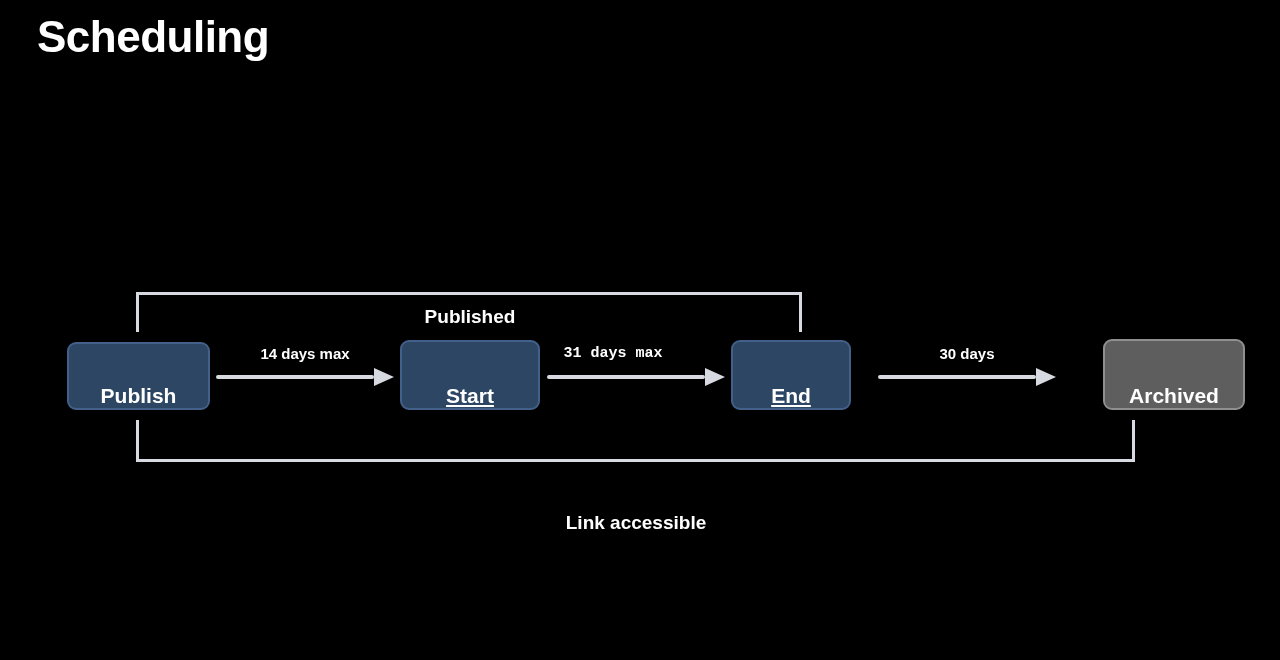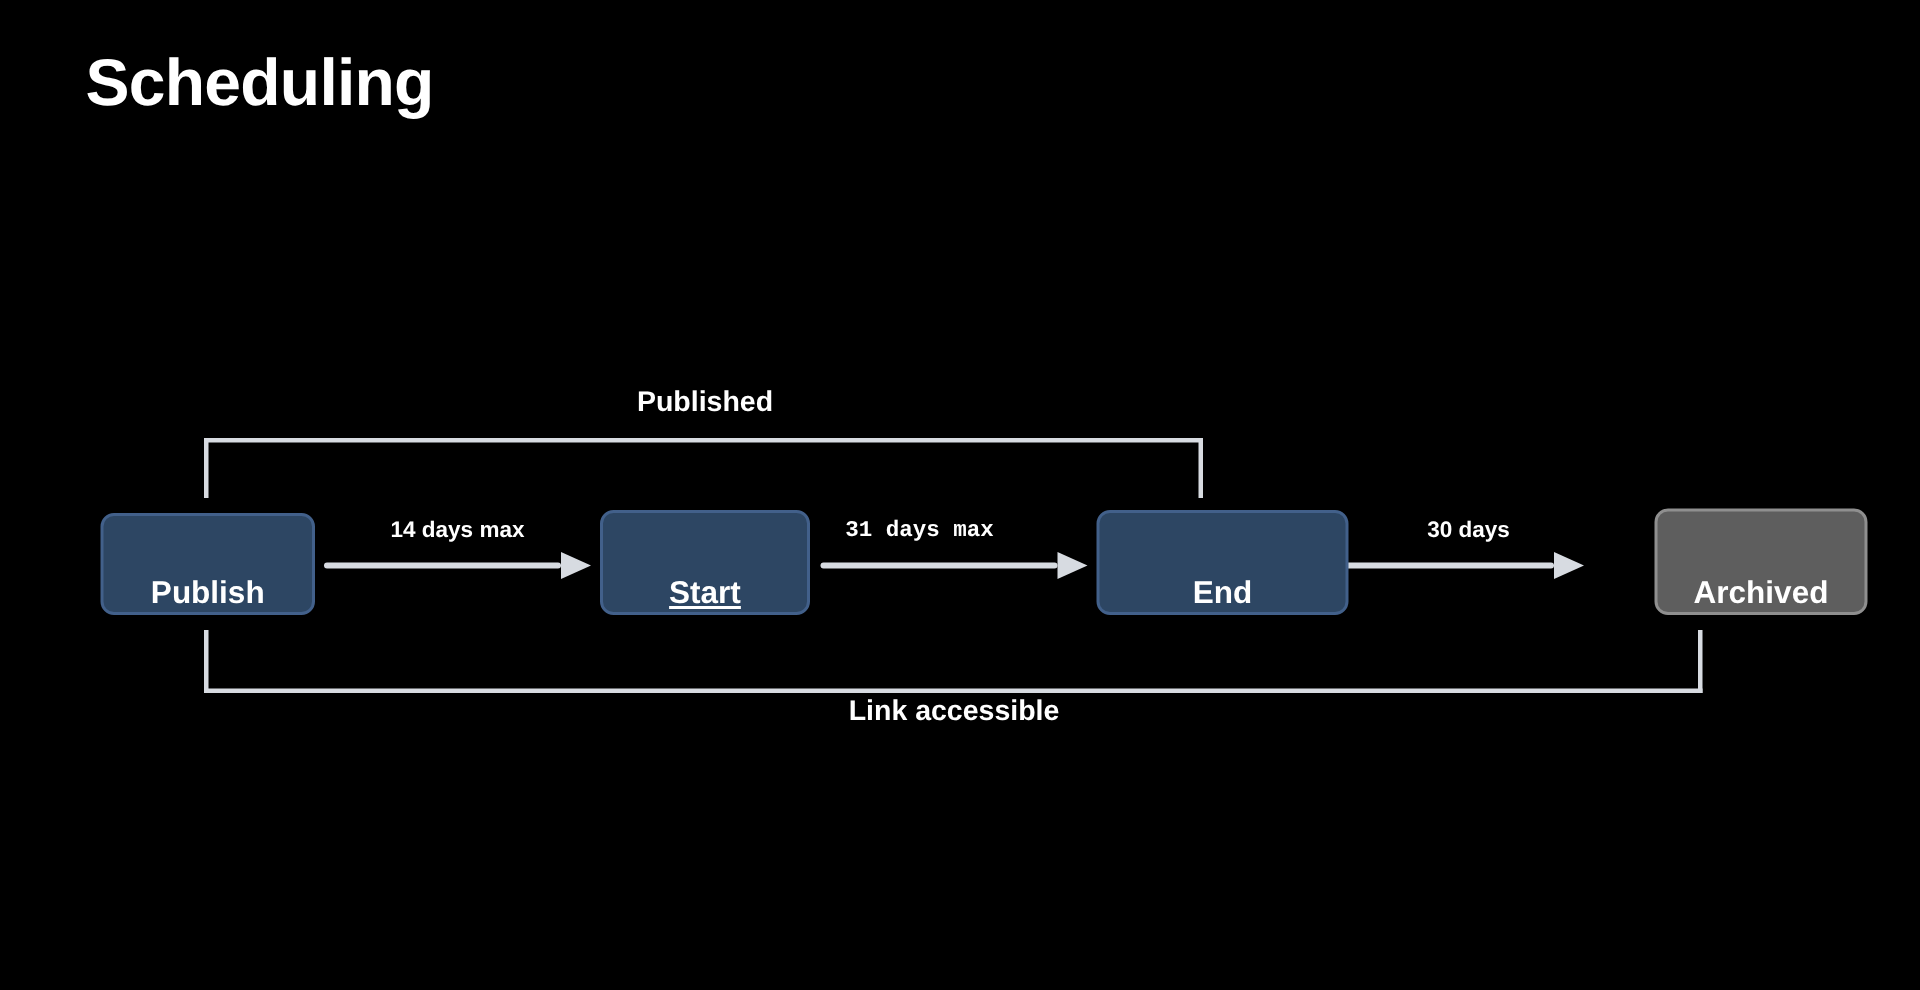--- a/index.html
+++ b/index.html
@@ -20,10 +20,9 @@
   }
   .stage{position:absolute;inset:0;}
   .slide-title{
-    position:absolute;left:37px;top:31px;
+    position:absolute;left:37px;top:12px;
     font-size:44px;font-weight:700;letter-spacing:-0.5px;
     color:var(--text);
-    margin-left:20px;
   }
   
   .node{

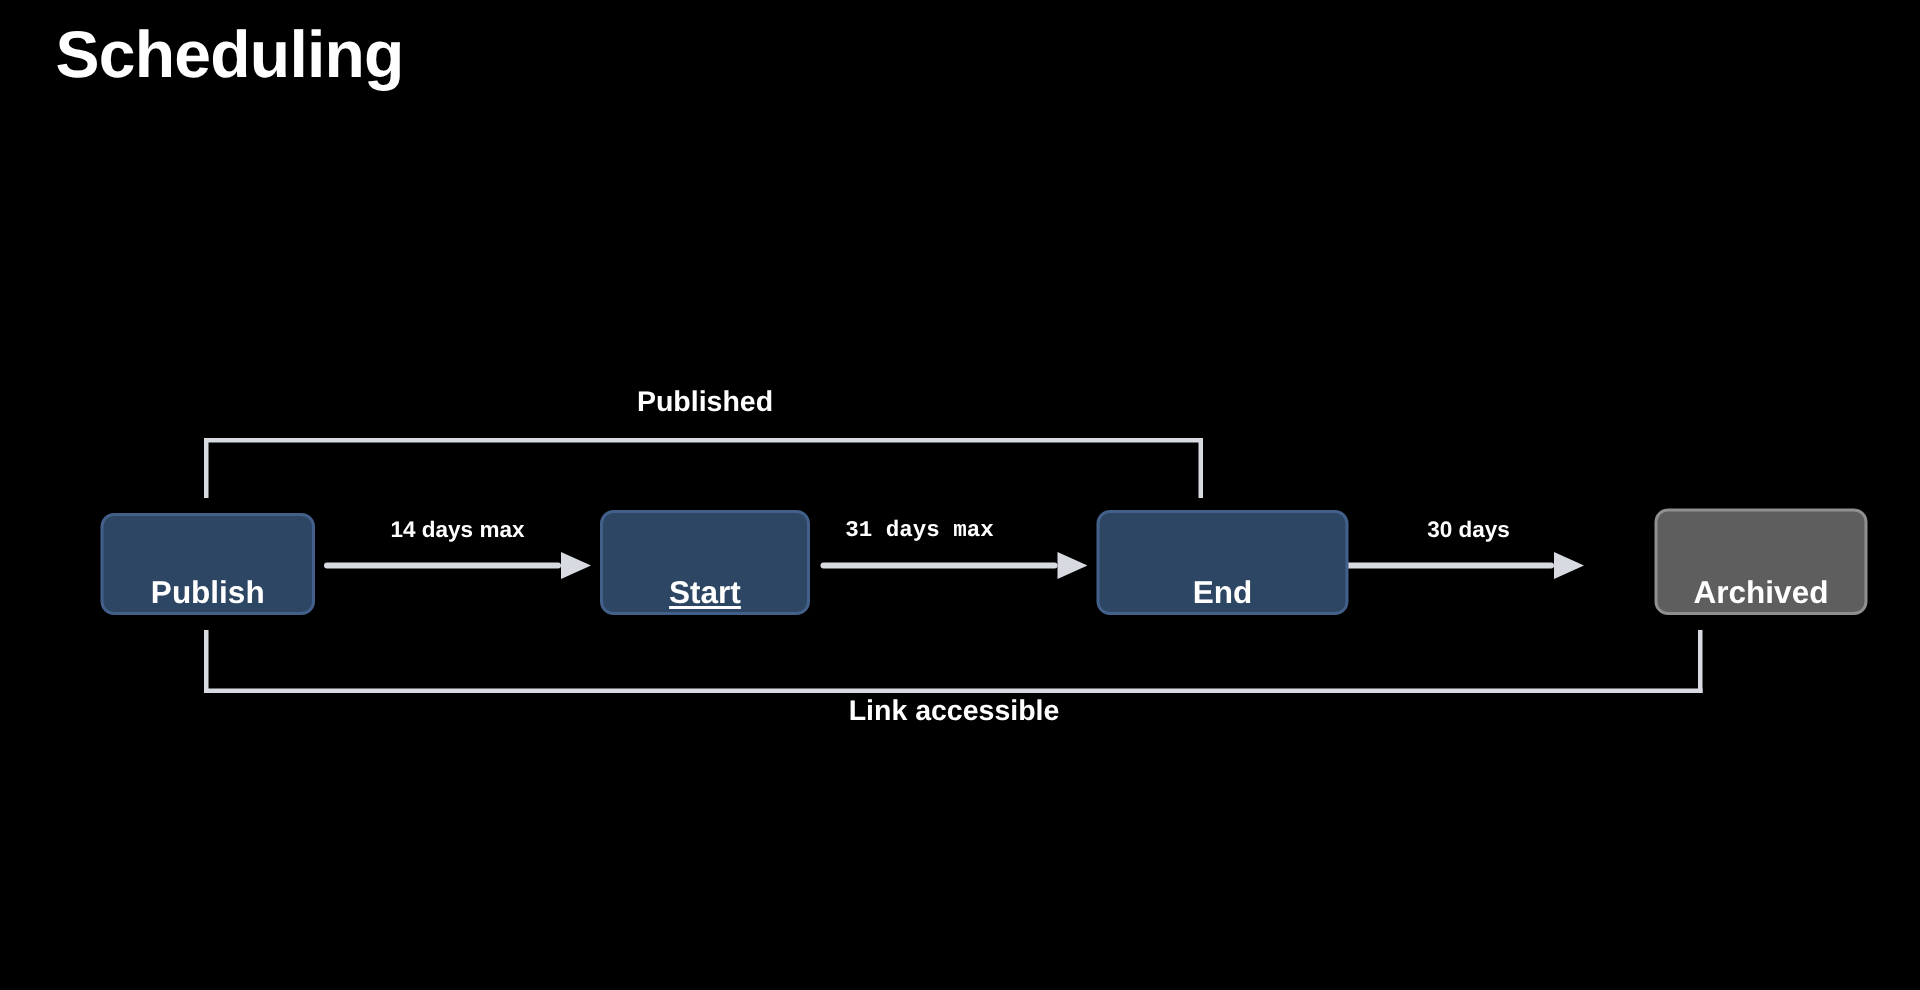--- a/index.html
+++ b/index.html
@@ -76,7 +76,7 @@
   }
   .bracket-label{
     position:absolute;transform:translateX(-50%);
-    font-size:19px;font-weight:600;white-space:nowrap;color:var(--text);
+    font-size:19px;font-weight:600;white-space:nowrap;color:var(--text);margin-top:48px;
   }
   .bracket-label-top{left:470px;top:258px;}
   .bracket-label-bottom{left:636px;top:464px;text-align:center;}

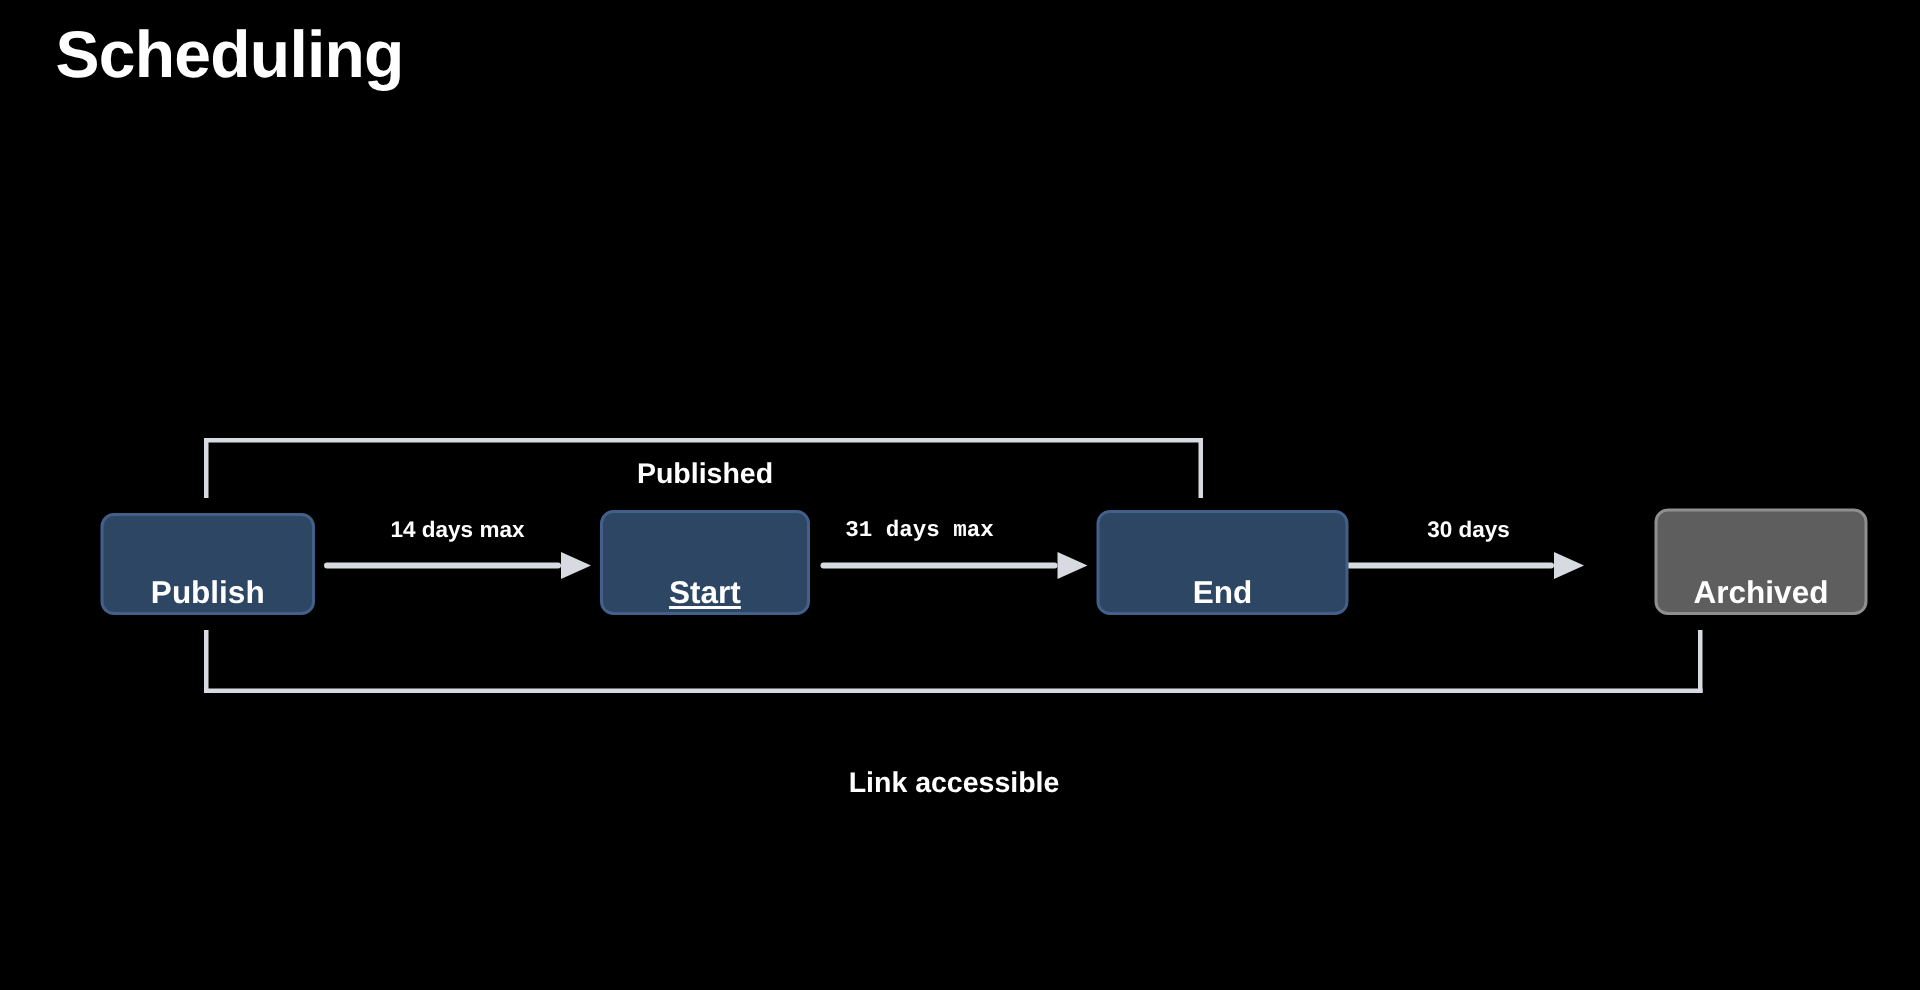--- a/index.html
+++ b/index.html
@@ -60,7 +60,7 @@
   }
   .label-1{left:305px;}
   .label-2{left:613px;font-family:Liberation Mono, monospace;}
-  .label-3{left:967px;margin-left:12px;}
+  .label-3{left:967px;}
   
   .bracket-top{
     position:absolute;left:136px;top:292px;width:666px;height:40px;

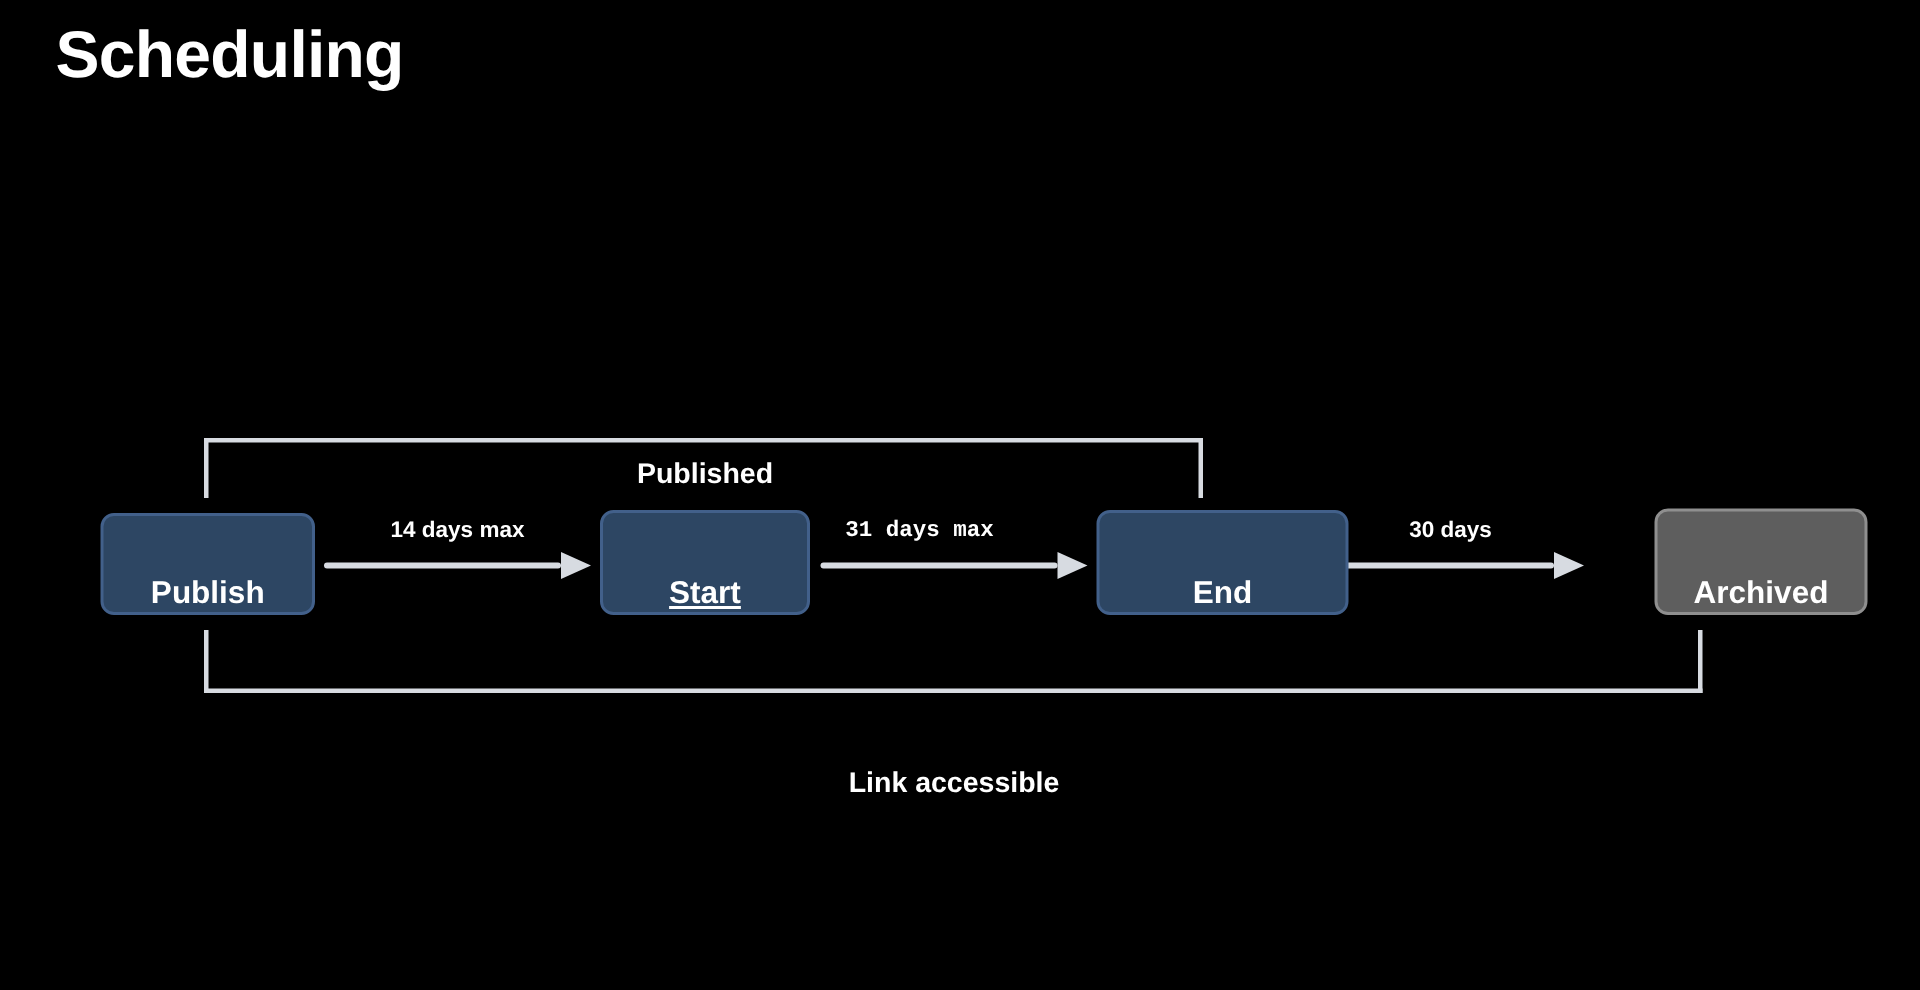--- a/index.html
+++ b/index.html
@@ -35,7 +35,7 @@
   .node.gray{background:var(--gray-fill);border:2px solid var(--gray-border);}
   .node-publish{left:67px;width:143px;top:342px;height:68px;}
   .node-start{left:400px;width:140px;text-decoration:underline;}
-  .node-end{left:731px;width:168px;}
+  .node-end{left:731px;width:120px;text-decoration:underline;}
   .node-archived{left:1103px;width:142px;top:339px;height:71px;}
   
   .arrow-shaft{

